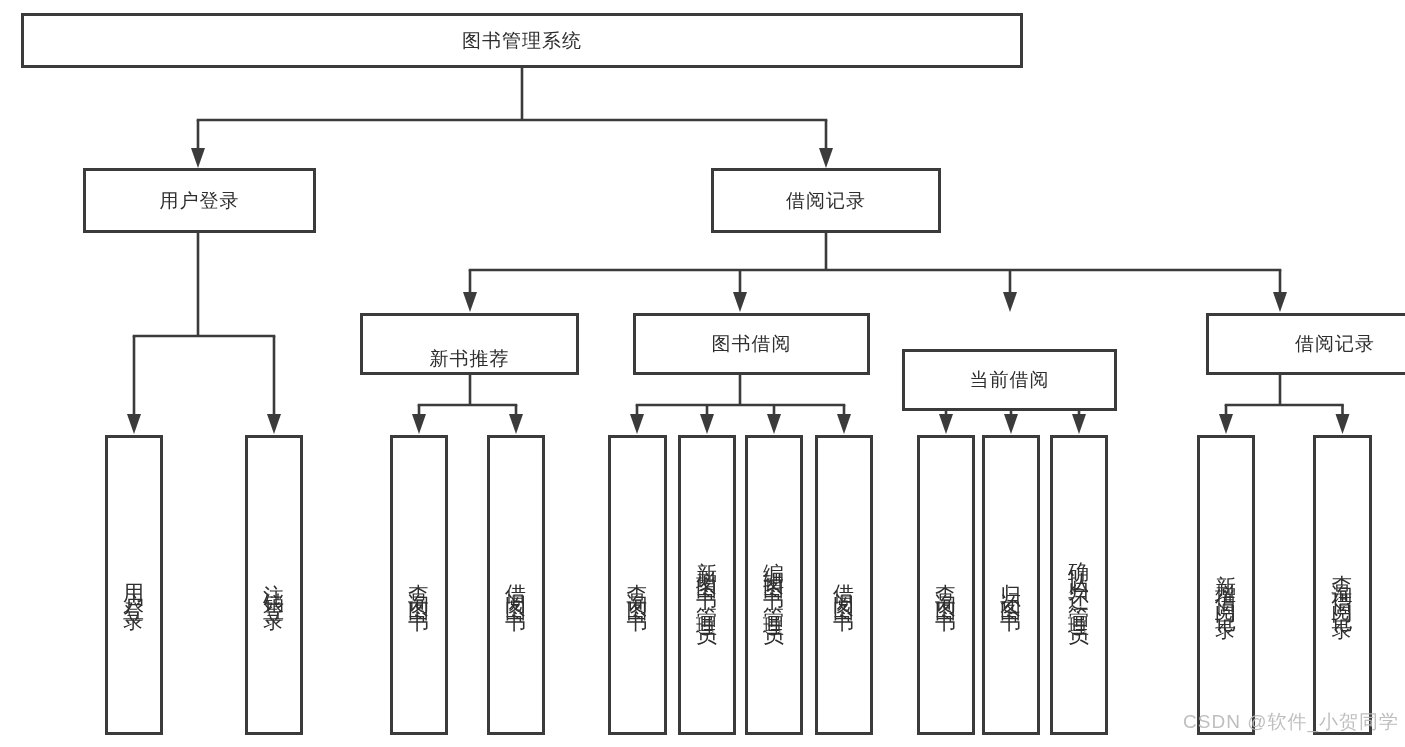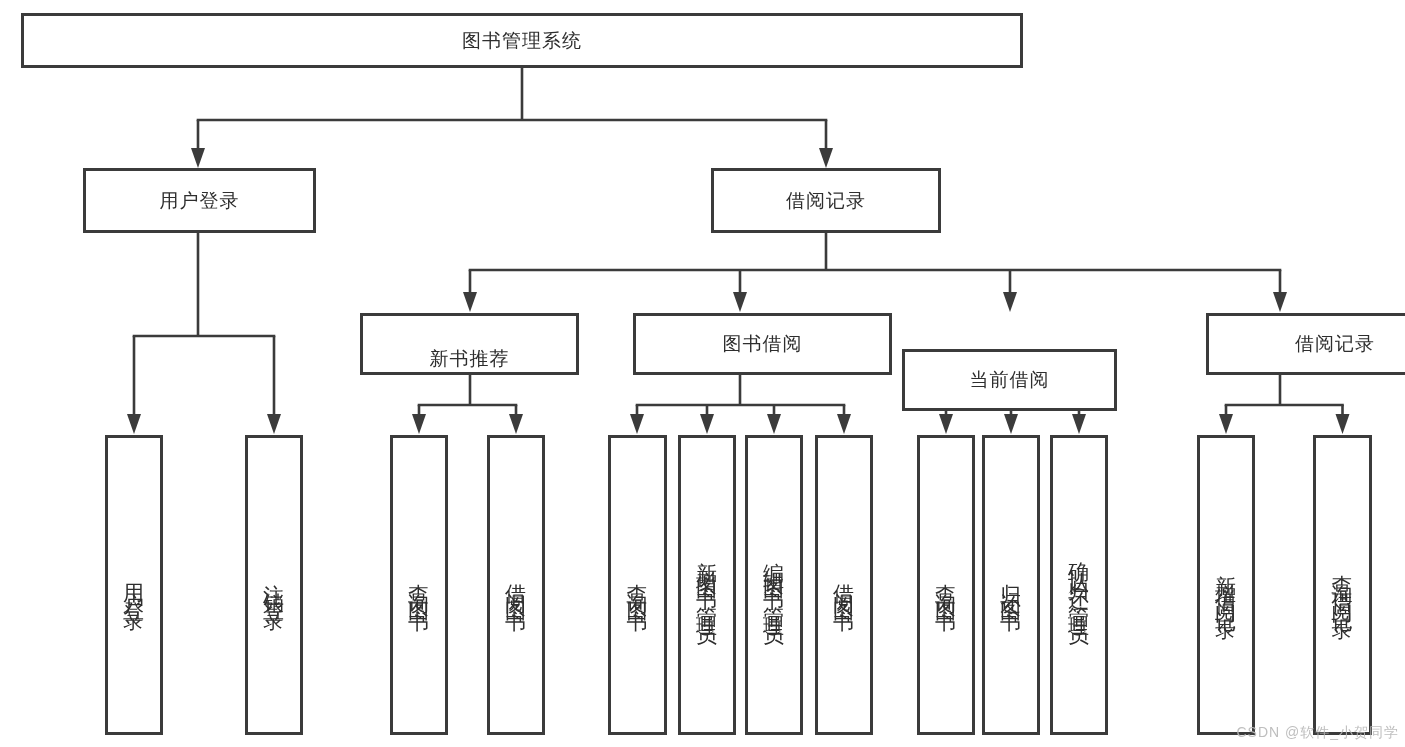--- a/index.html
+++ b/index.html
@@ -159,7 +159,7 @@
   <div class="node" style="left:360px; top:313px; width:219px; height:62px;align-items:flex-end;">
     <span class="label">新书推荐</span>
   </div>
-  <div class="node" style="left:633px; top:313px; width:259px; height:62px;">
+  <div class="node" style="left:633px; top:313px; width:237px; height:62px;">
     <span class="label">图书借阅</span>
   </div>
   <div class="node" style="left:902px; top:313px; width:215px; height:62px;margin-top:36px;">

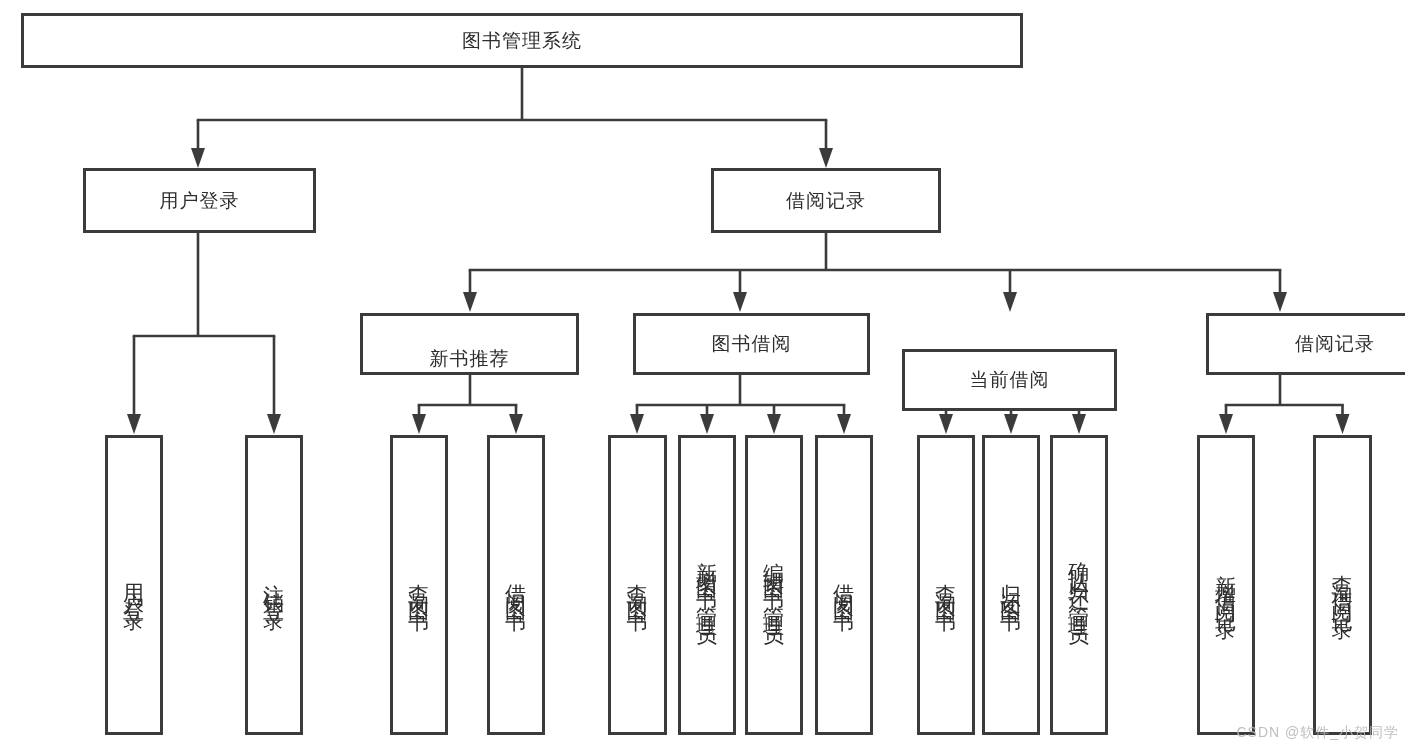--- a/index.html
+++ b/index.html
@@ -55,8 +55,8 @@
   .watermark {
     position: absolute;
     right: 6px;
-    bottom: 5px;
-    font-size: 14px;
+    bottom: 12px;
+    font-size: 19px;
     letter-spacing: 1px;
     color: var(--watermark-text);
     opacity: 0.92;

